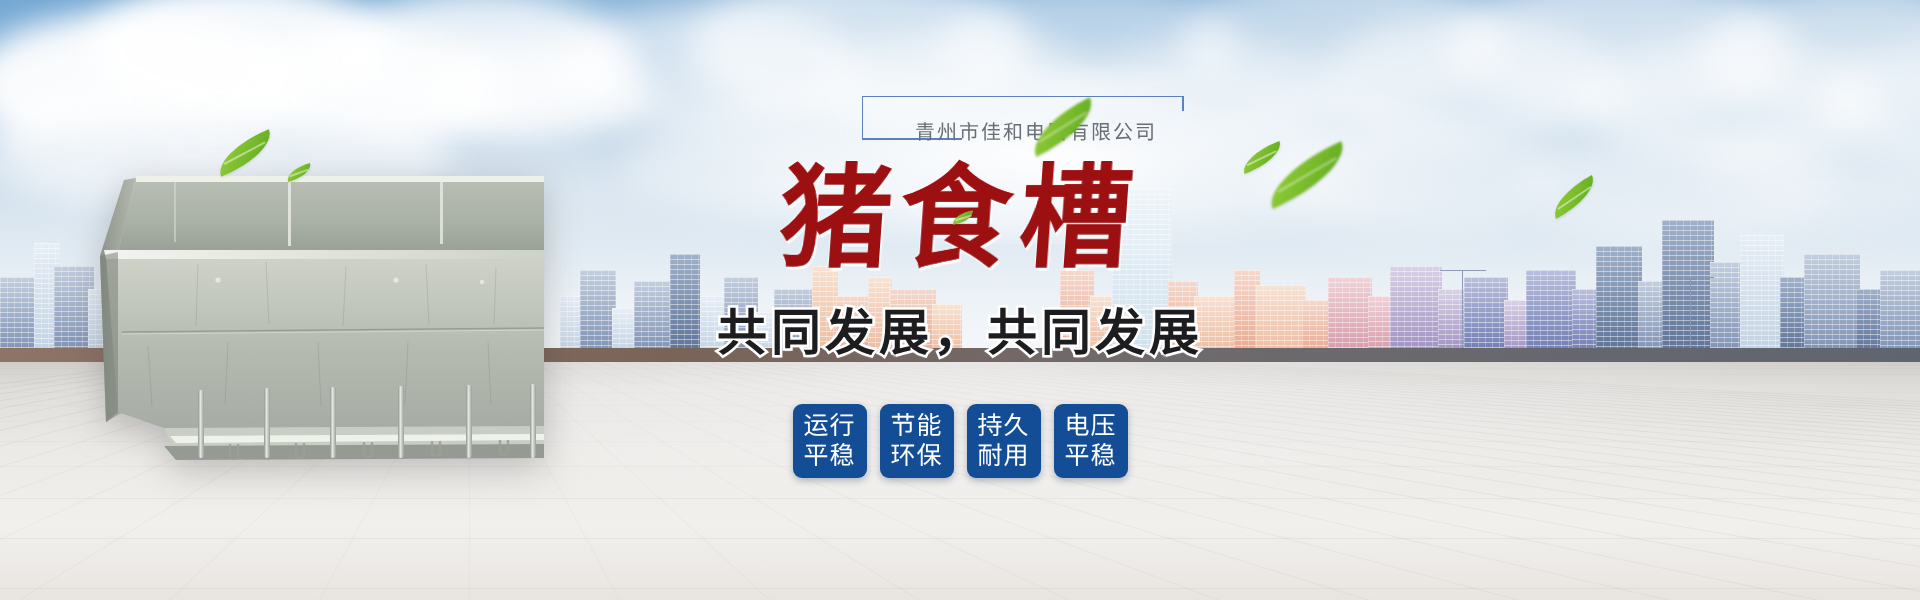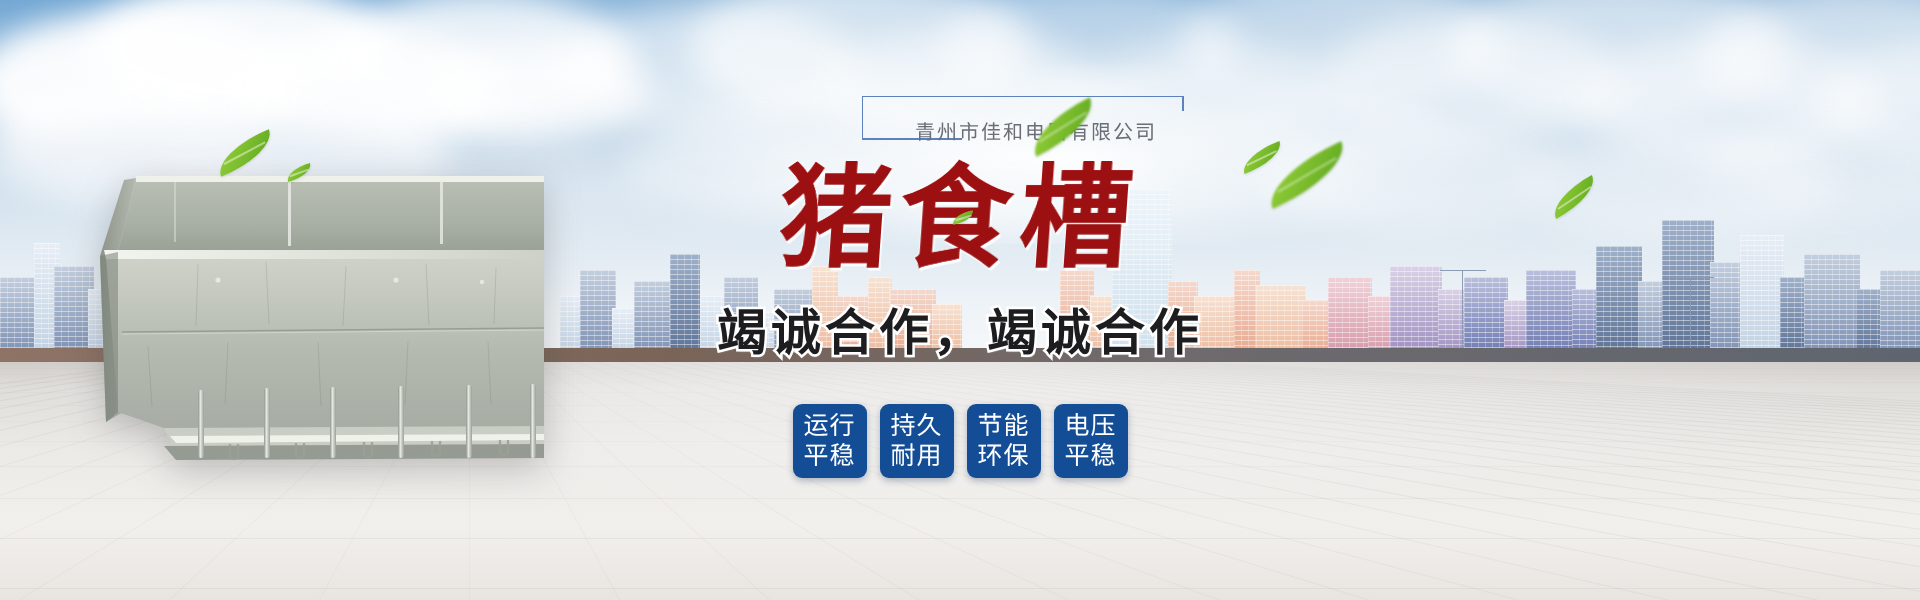--- a/index.html
+++ b/index.html
@@ -435,7 +435,7 @@
       <span class="headline-text">猪食槽</span>
     </div>
 
-    <div class="subline">竭诚合作，竭诚合作</div>
+    <div class="subline">共同发展，共同发展</div>
 
     <div class="badges" id="badges">
         <div class="badge" style="background: rgb(19, 77, 150);">

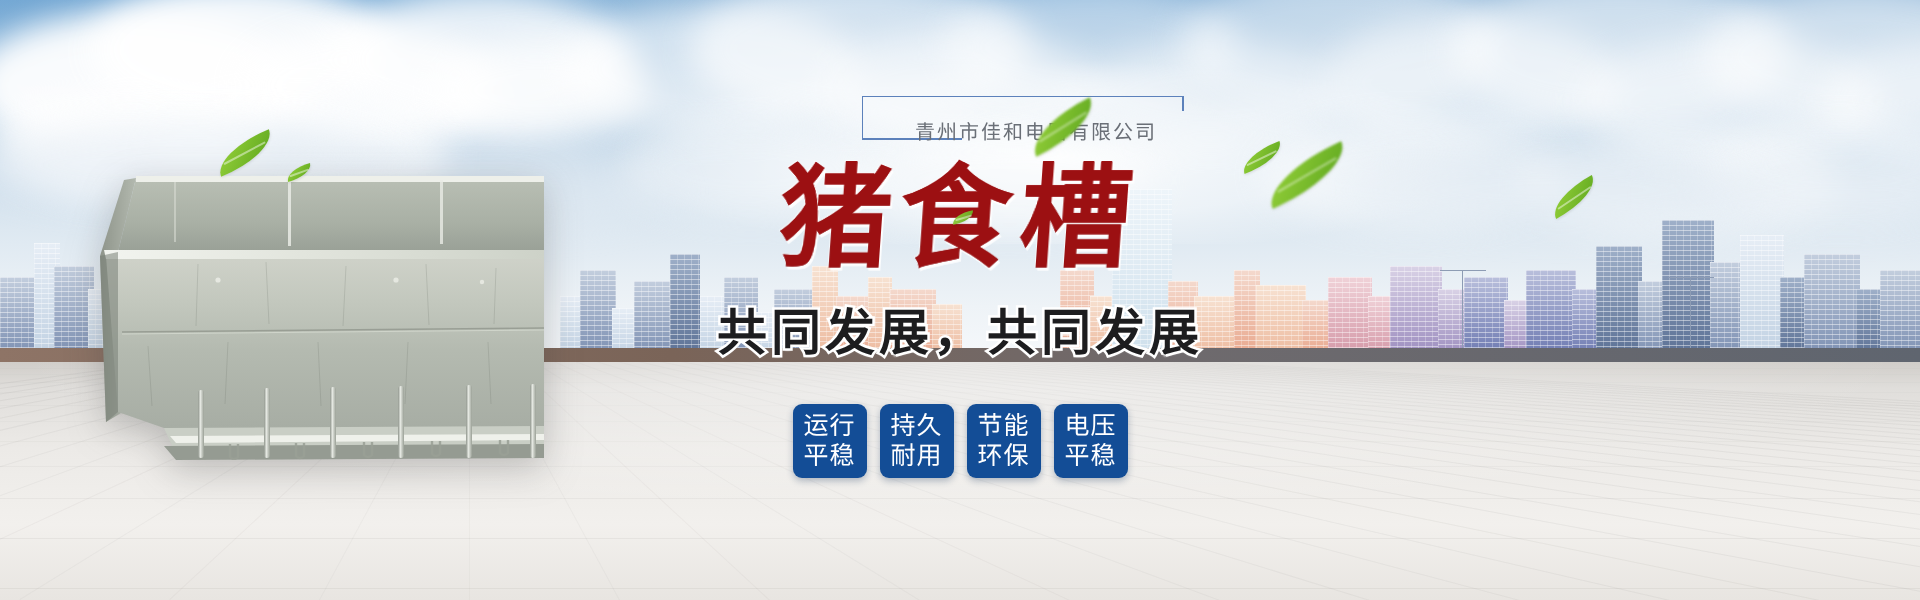--- a/index.html
+++ b/index.html
@@ -443,12 +443,12 @@
           <span>平稳</span>
         </div>
         <div class="badge" style="background: rgb(19, 77, 150);">
+          <span>节能</span>
+          <span>环保</span>
+        </div>
+        <div class="badge" style="background: rgb(19, 77, 150);">
           <span>持久</span>
           <span>耐用</span>
-        </div>
-        <div class="badge" style="background: rgb(19, 77, 150);">
-          <span>节能</span>
-          <span>环保</span>
         </div>
         <div class="badge" style="background: rgb(19, 77, 150);">
           <span>电压</span>

